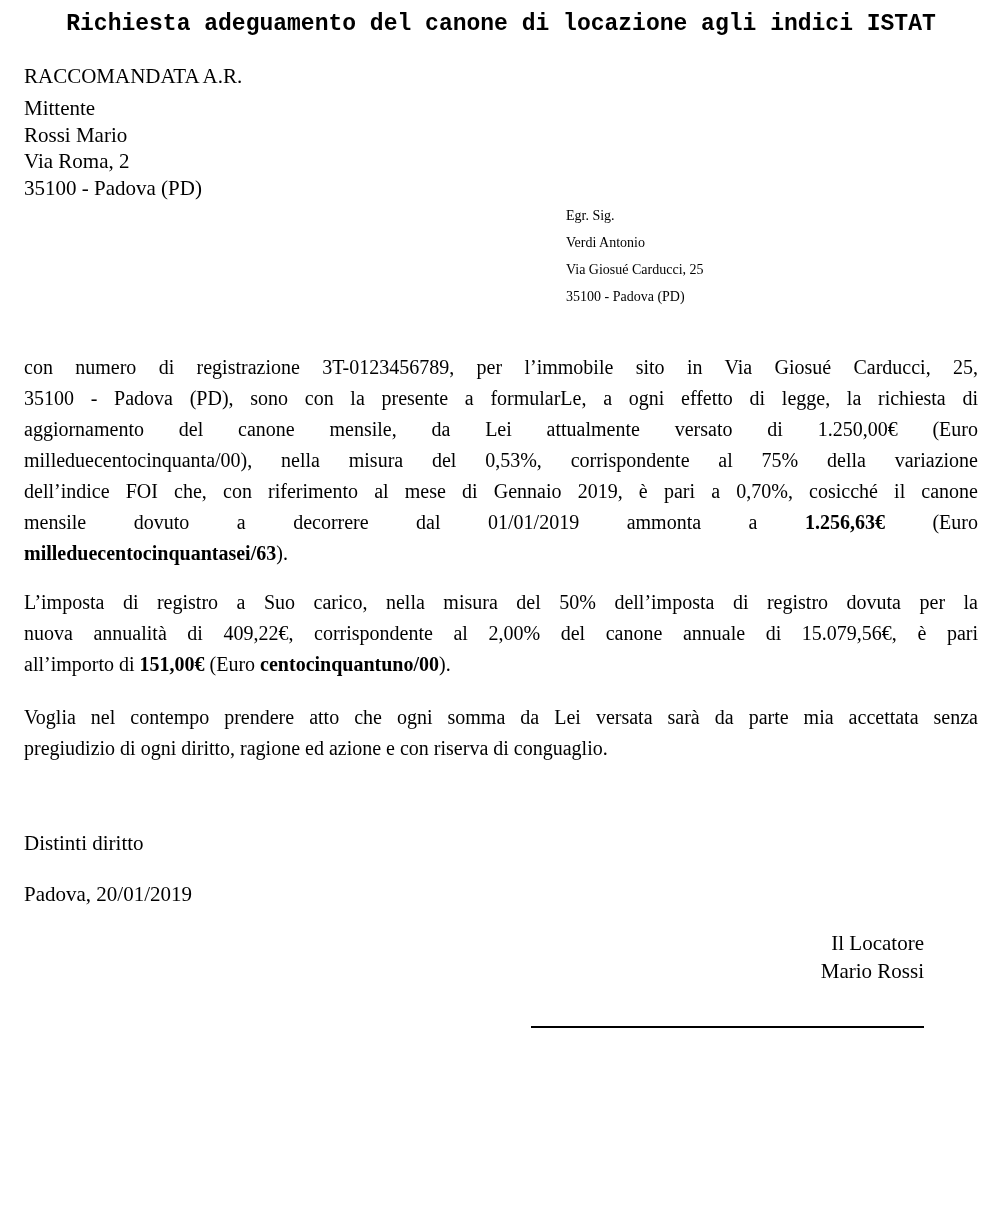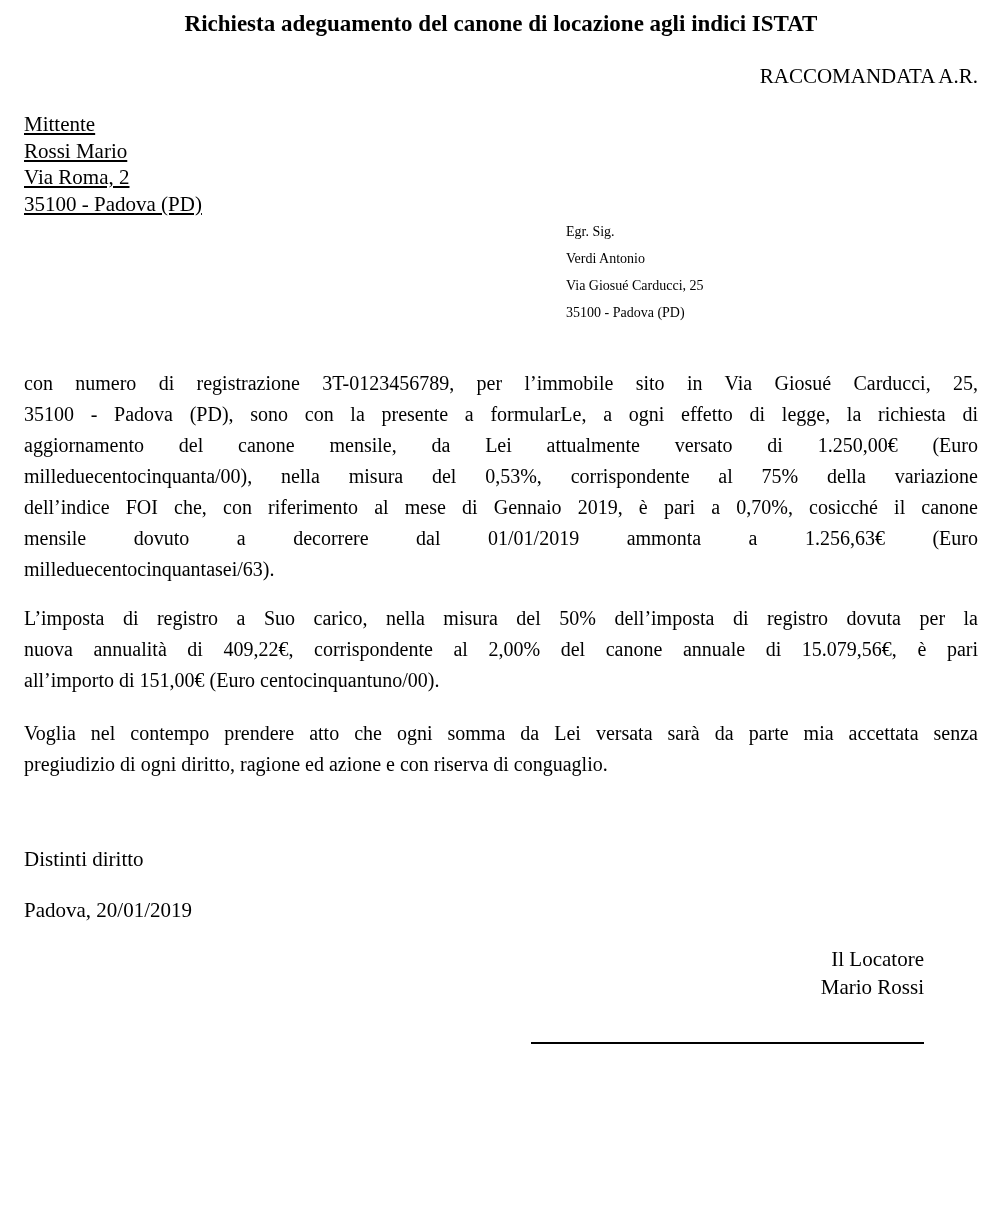--- a/index.html
+++ b/index.html
@@ -14,7 +14,7 @@
   .title {
     margin: 10px 0 0 0;
     font-size: 23px; font-weight: bold;
-    line-height: 28px; text-align: center;
+    line-height: 28px; text-align: center; font-family: Liberation Mono, monospace;
   }
   .racc { margin-top: 25px; font-size: 21px; line-height: 27px; text-align: right; }
 

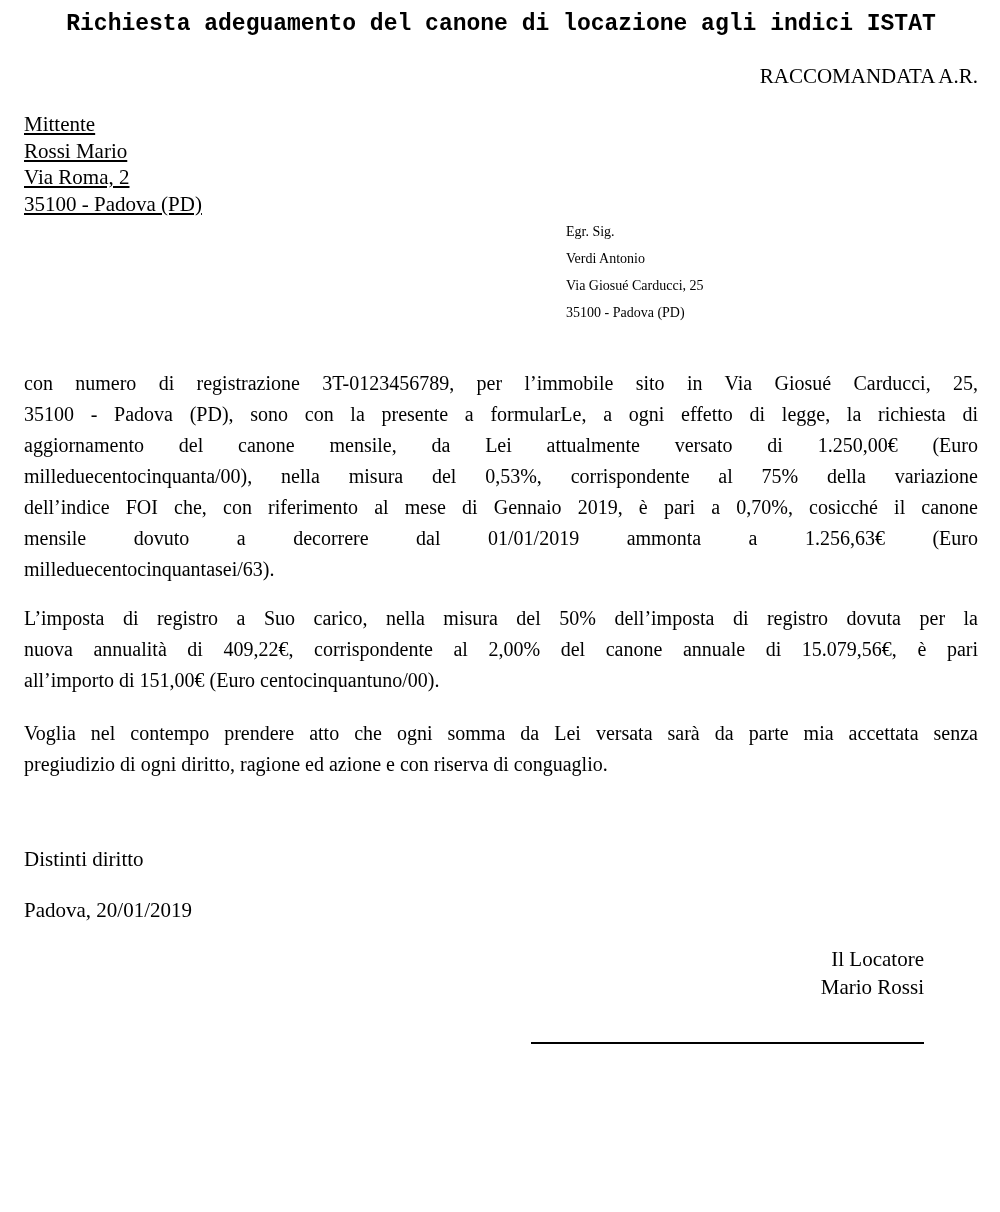--- a/index.html
+++ b/index.html
@@ -16,7 +16,7 @@
     font-size: 23px; font-weight: bold;
     line-height: 28px; text-align: center; font-family: Liberation Mono, monospace;
   }
-  .racc { margin-top: 25px; font-size: 21px; line-height: 27px; text-align: right; }
+  .racc { margin-top: 25px; font-size: 21px; line-height: 27px; }
 
   .sender { margin-top: 21px; font-size: 21px; line-height: 26.5px; text-decoration: underline; }
   .recipient { margin-top: 1px; margin-left: 542px; font-size: 14px; line-height: 27px; }

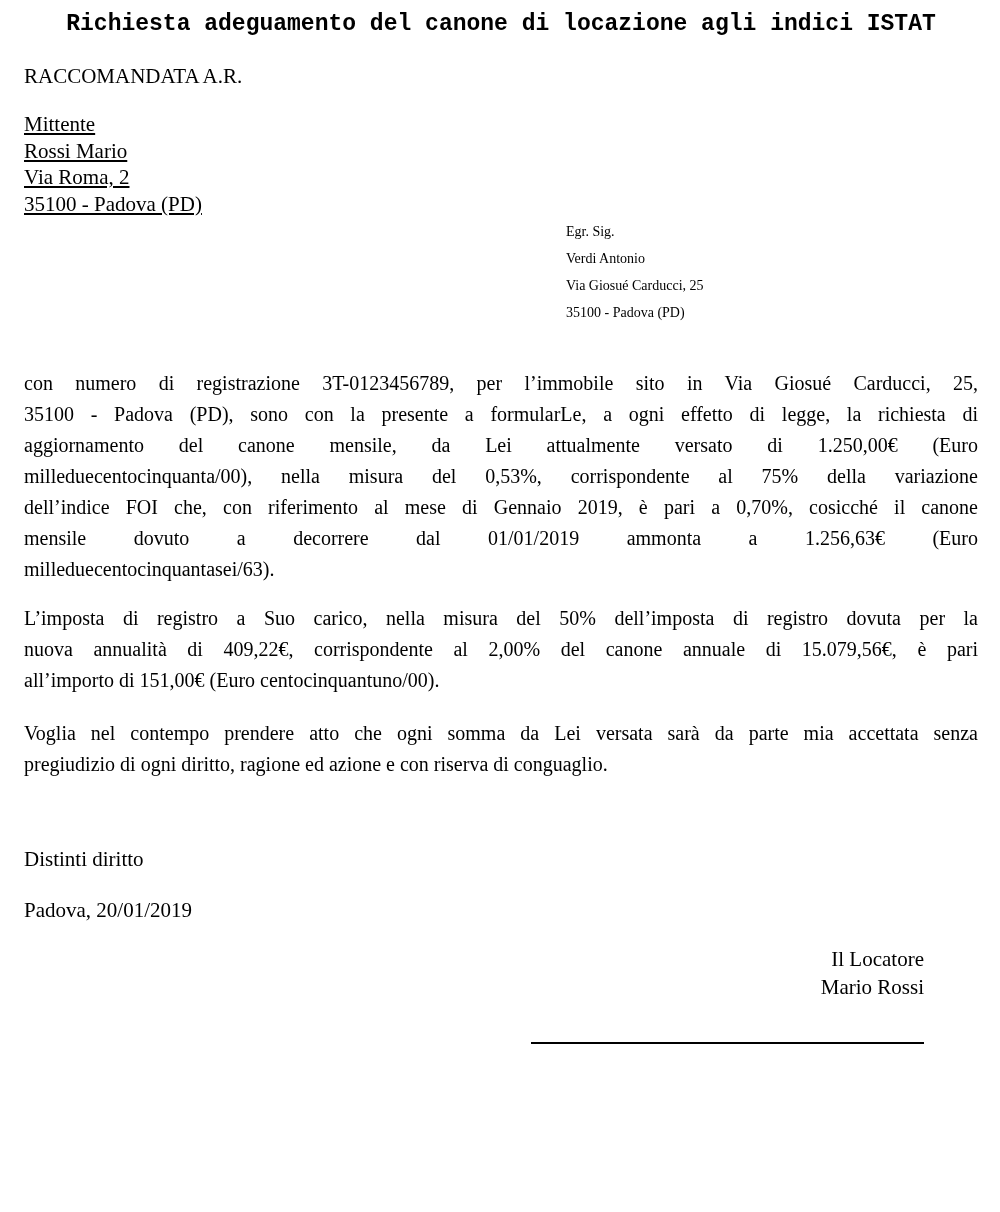--- a/index.html
+++ b/index.html
@@ -18,7 +18,7 @@
   }
   .racc { margin-top: 25px; font-size: 21px; line-height: 27px; }
 
-  .sender { margin-top: 21px; font-size: 21px; line-height: 26.5px; text-decoration: underline; }
+  .sender { margin-top: 5px; font-size: 21px; line-height: 26.5px; }
   .recipient { margin-top: 1px; margin-left: 542px; font-size: 14px; line-height: 27px; }
 
   .subject { margin-top: 102px; font-size: 21px; line-height: 27px; }

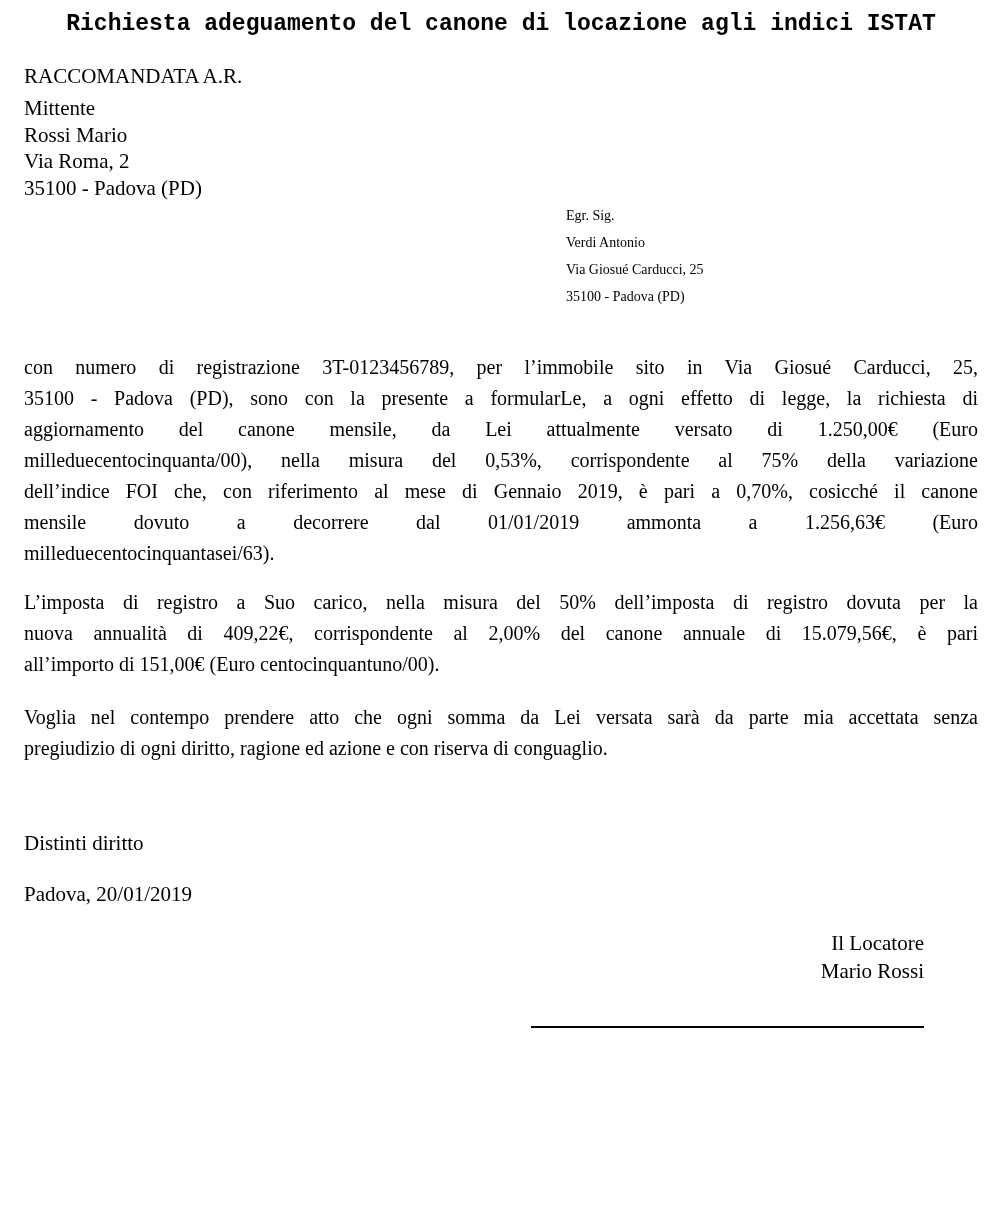--- a/index.html
+++ b/index.html
@@ -29,7 +29,7 @@
   .par-3 { margin-top: 22px; }
   .par .line { text-align: justify; text-align-last: justify; }
   .par .line.last { text-align-last: left; }
-  .par .bold { font-weight: normal; }
+  .par .bold { font-weight: bold; }
 
   .closing { margin-top: 66px; font-size: 21px; line-height: 27px; }
   .place-date { margin-top: 24px; font-size: 21px; line-height: 27px; }

